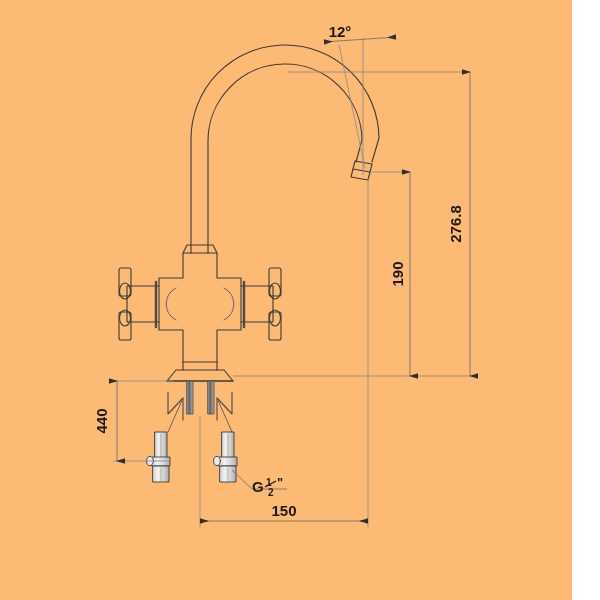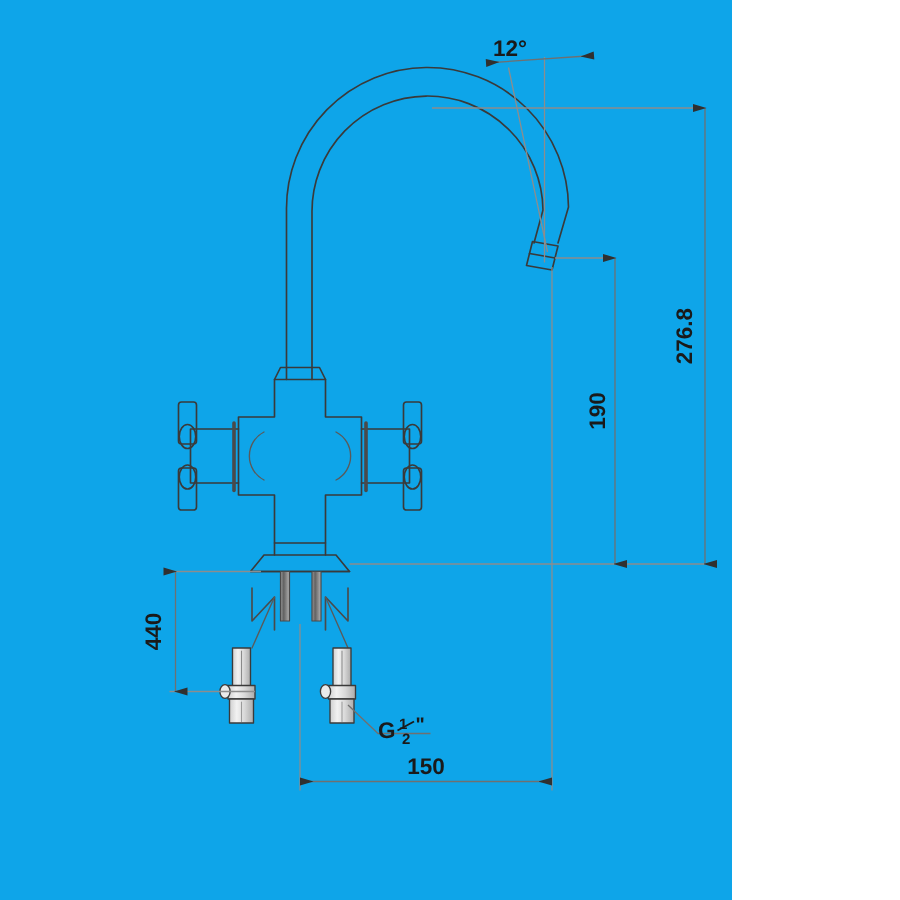--- a/index.html
+++ b/index.html
@@ -9,9 +9,9 @@
   }
   #sheet {
     position: relative;
-    width: 488px;
+    width: 572px;
     height: 600px;
-    background: #0ea5e9;
+    background: #fdba74;
     font-family: "Liberation Sans", sans-serif;
     overflow: hidden;
   }

